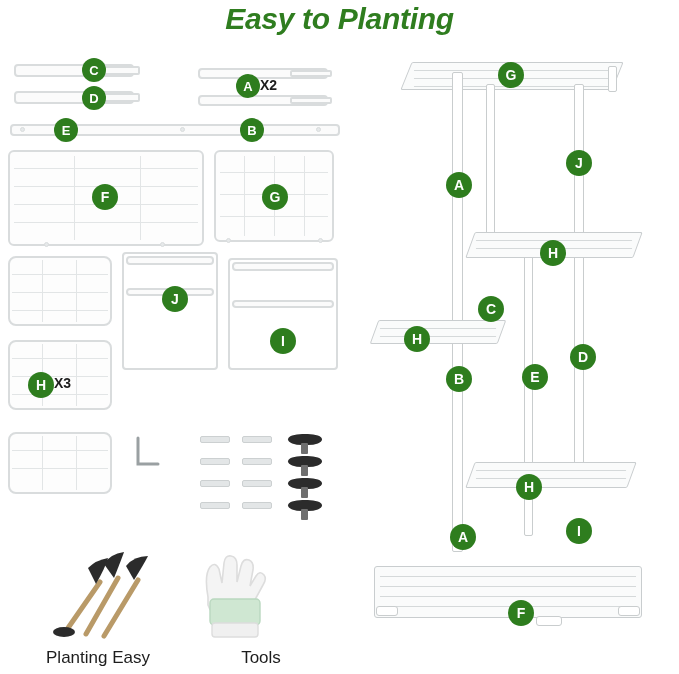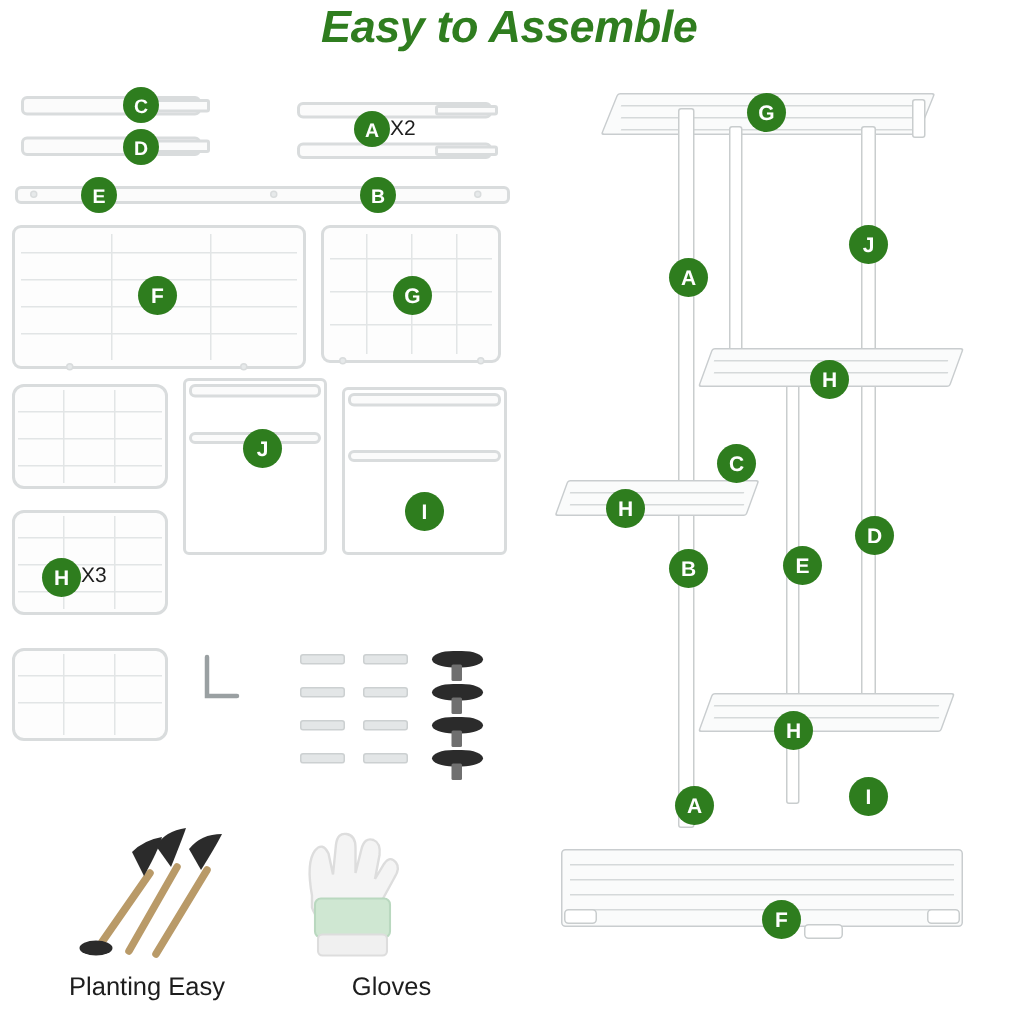--- a/index.html
+++ b/index.html
@@ -130,7 +130,7 @@
 
 <div class="root">
 
-  <div class="title">Easy to Assemble</div>
+  <div class="title">Easy to Planting</div>
 
   <div>
 

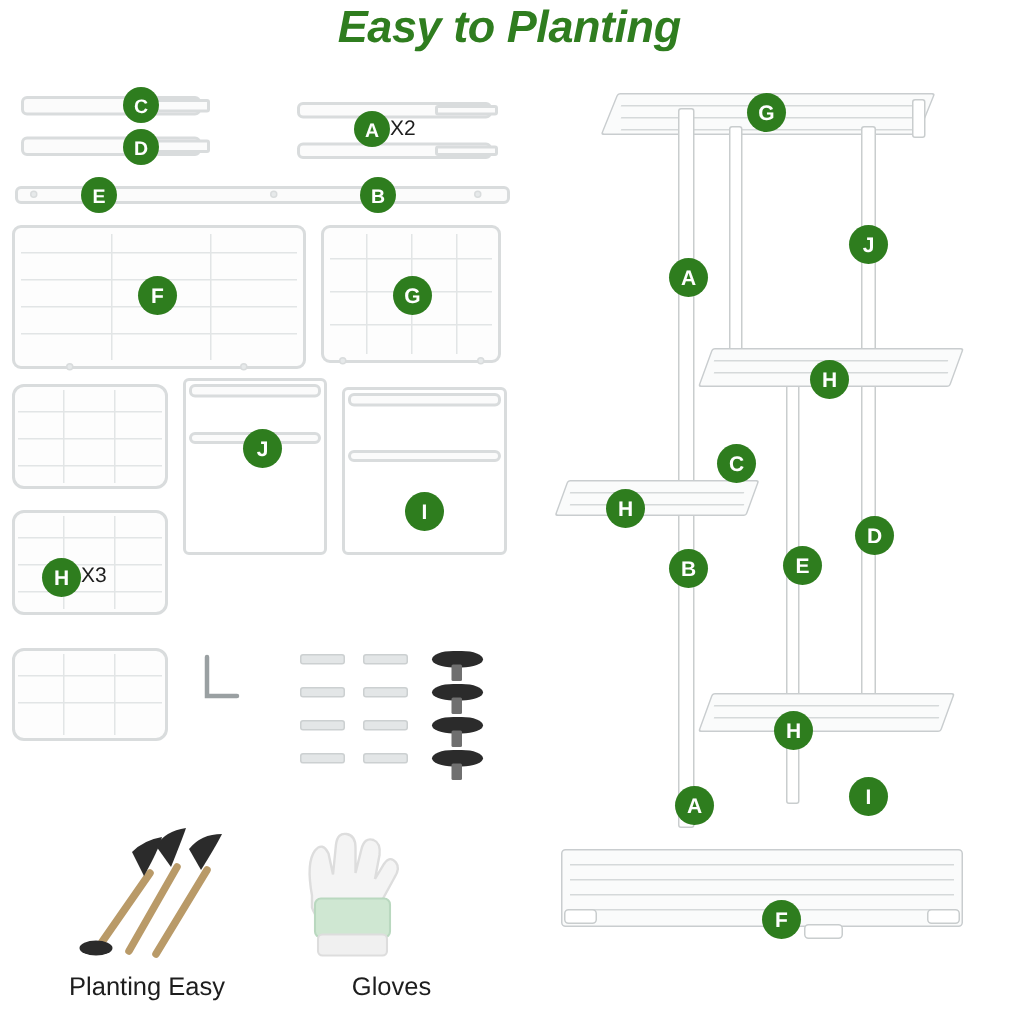--- a/index.html
+++ b/index.html
@@ -76,7 +76,7 @@
   .mult{
     position:absolute;
     font-size:14px;
-    font-weight:normal;
+    font-weight:bold;
     color:#1d1d1d;
     z-index:6;
   }

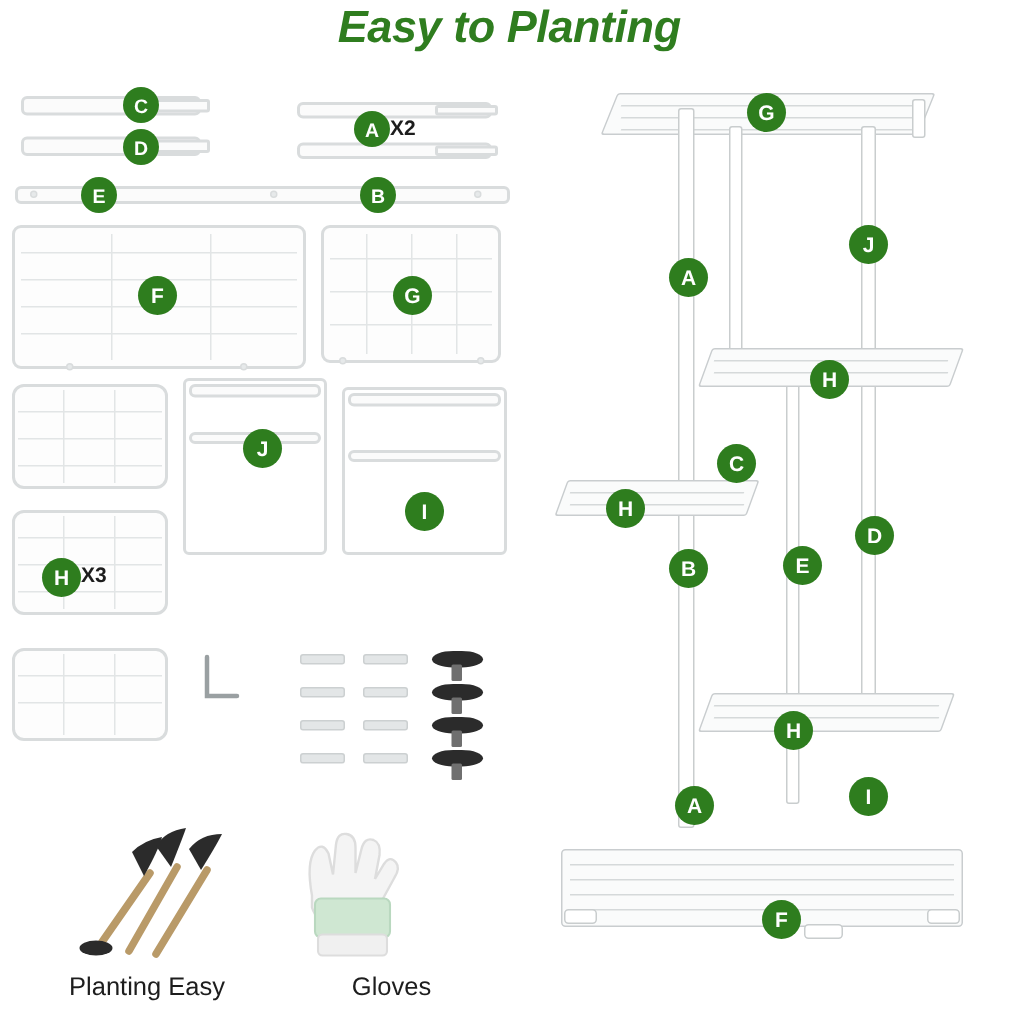--- a/index.html
+++ b/index.html
@@ -258,7 +258,7 @@
       <rect x="16" y="54" width="50" height="26" rx="4" fill="#cfe7d2" stroke="#b9d8bf" stroke-width="1.4"></rect>
       <rect x="18" y="78" width="46" height="14" rx="3" fill="#f0f0f0" stroke="#dddddd" stroke-width="1.4"></rect>
     </svg>
-    <div class="caption" style="left:186px;top:648px;width:150px;">Gloves</div>
+    <div class="caption" style="left:186px;top:648px;width:150px;">Tools</div>
   </div>
 
   <div>

